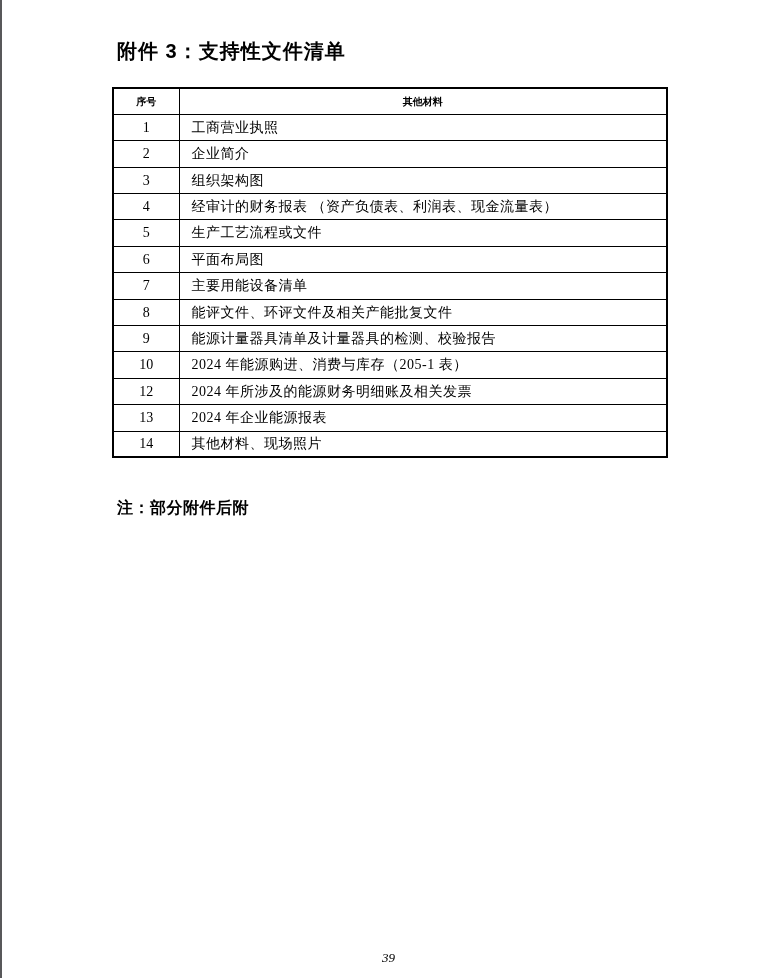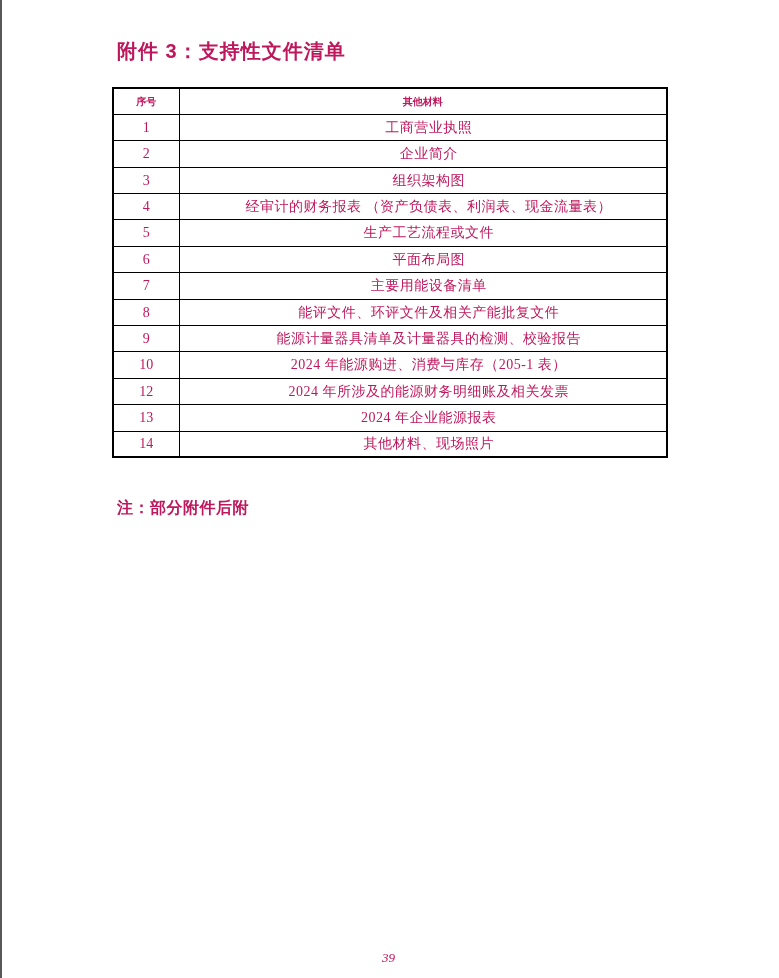--- a/index.html
+++ b/index.html
@@ -10,7 +10,7 @@
     height: 978px;
     background: #ffffff;
     font-family: "Liberation Serif", "DejaVu Serif", serif;
-    color: #be185d;
+    color: #000000;
     overflow: hidden;
   }
   .left-edge {

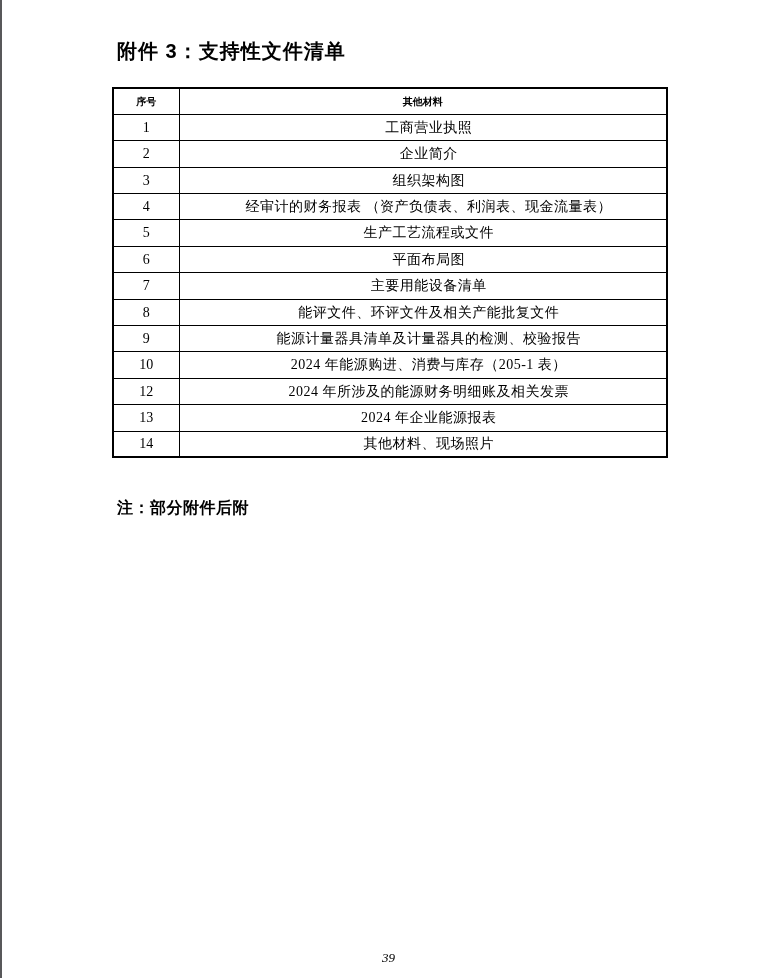--- a/index.html
+++ b/index.html
@@ -51,7 +51,7 @@
     font-size: 10px;
   }
   td.cell-no { text-align: center; }
-  td.cell-name { text-align: center; padding-left: 12px; letter-spacing: 0.5px; }
+  td.cell-name { text-align: left; padding-left: 12px; letter-spacing: 0.5px; }
   .doc-note {
     position: absolute;
     left: 117px; top: 498px;

